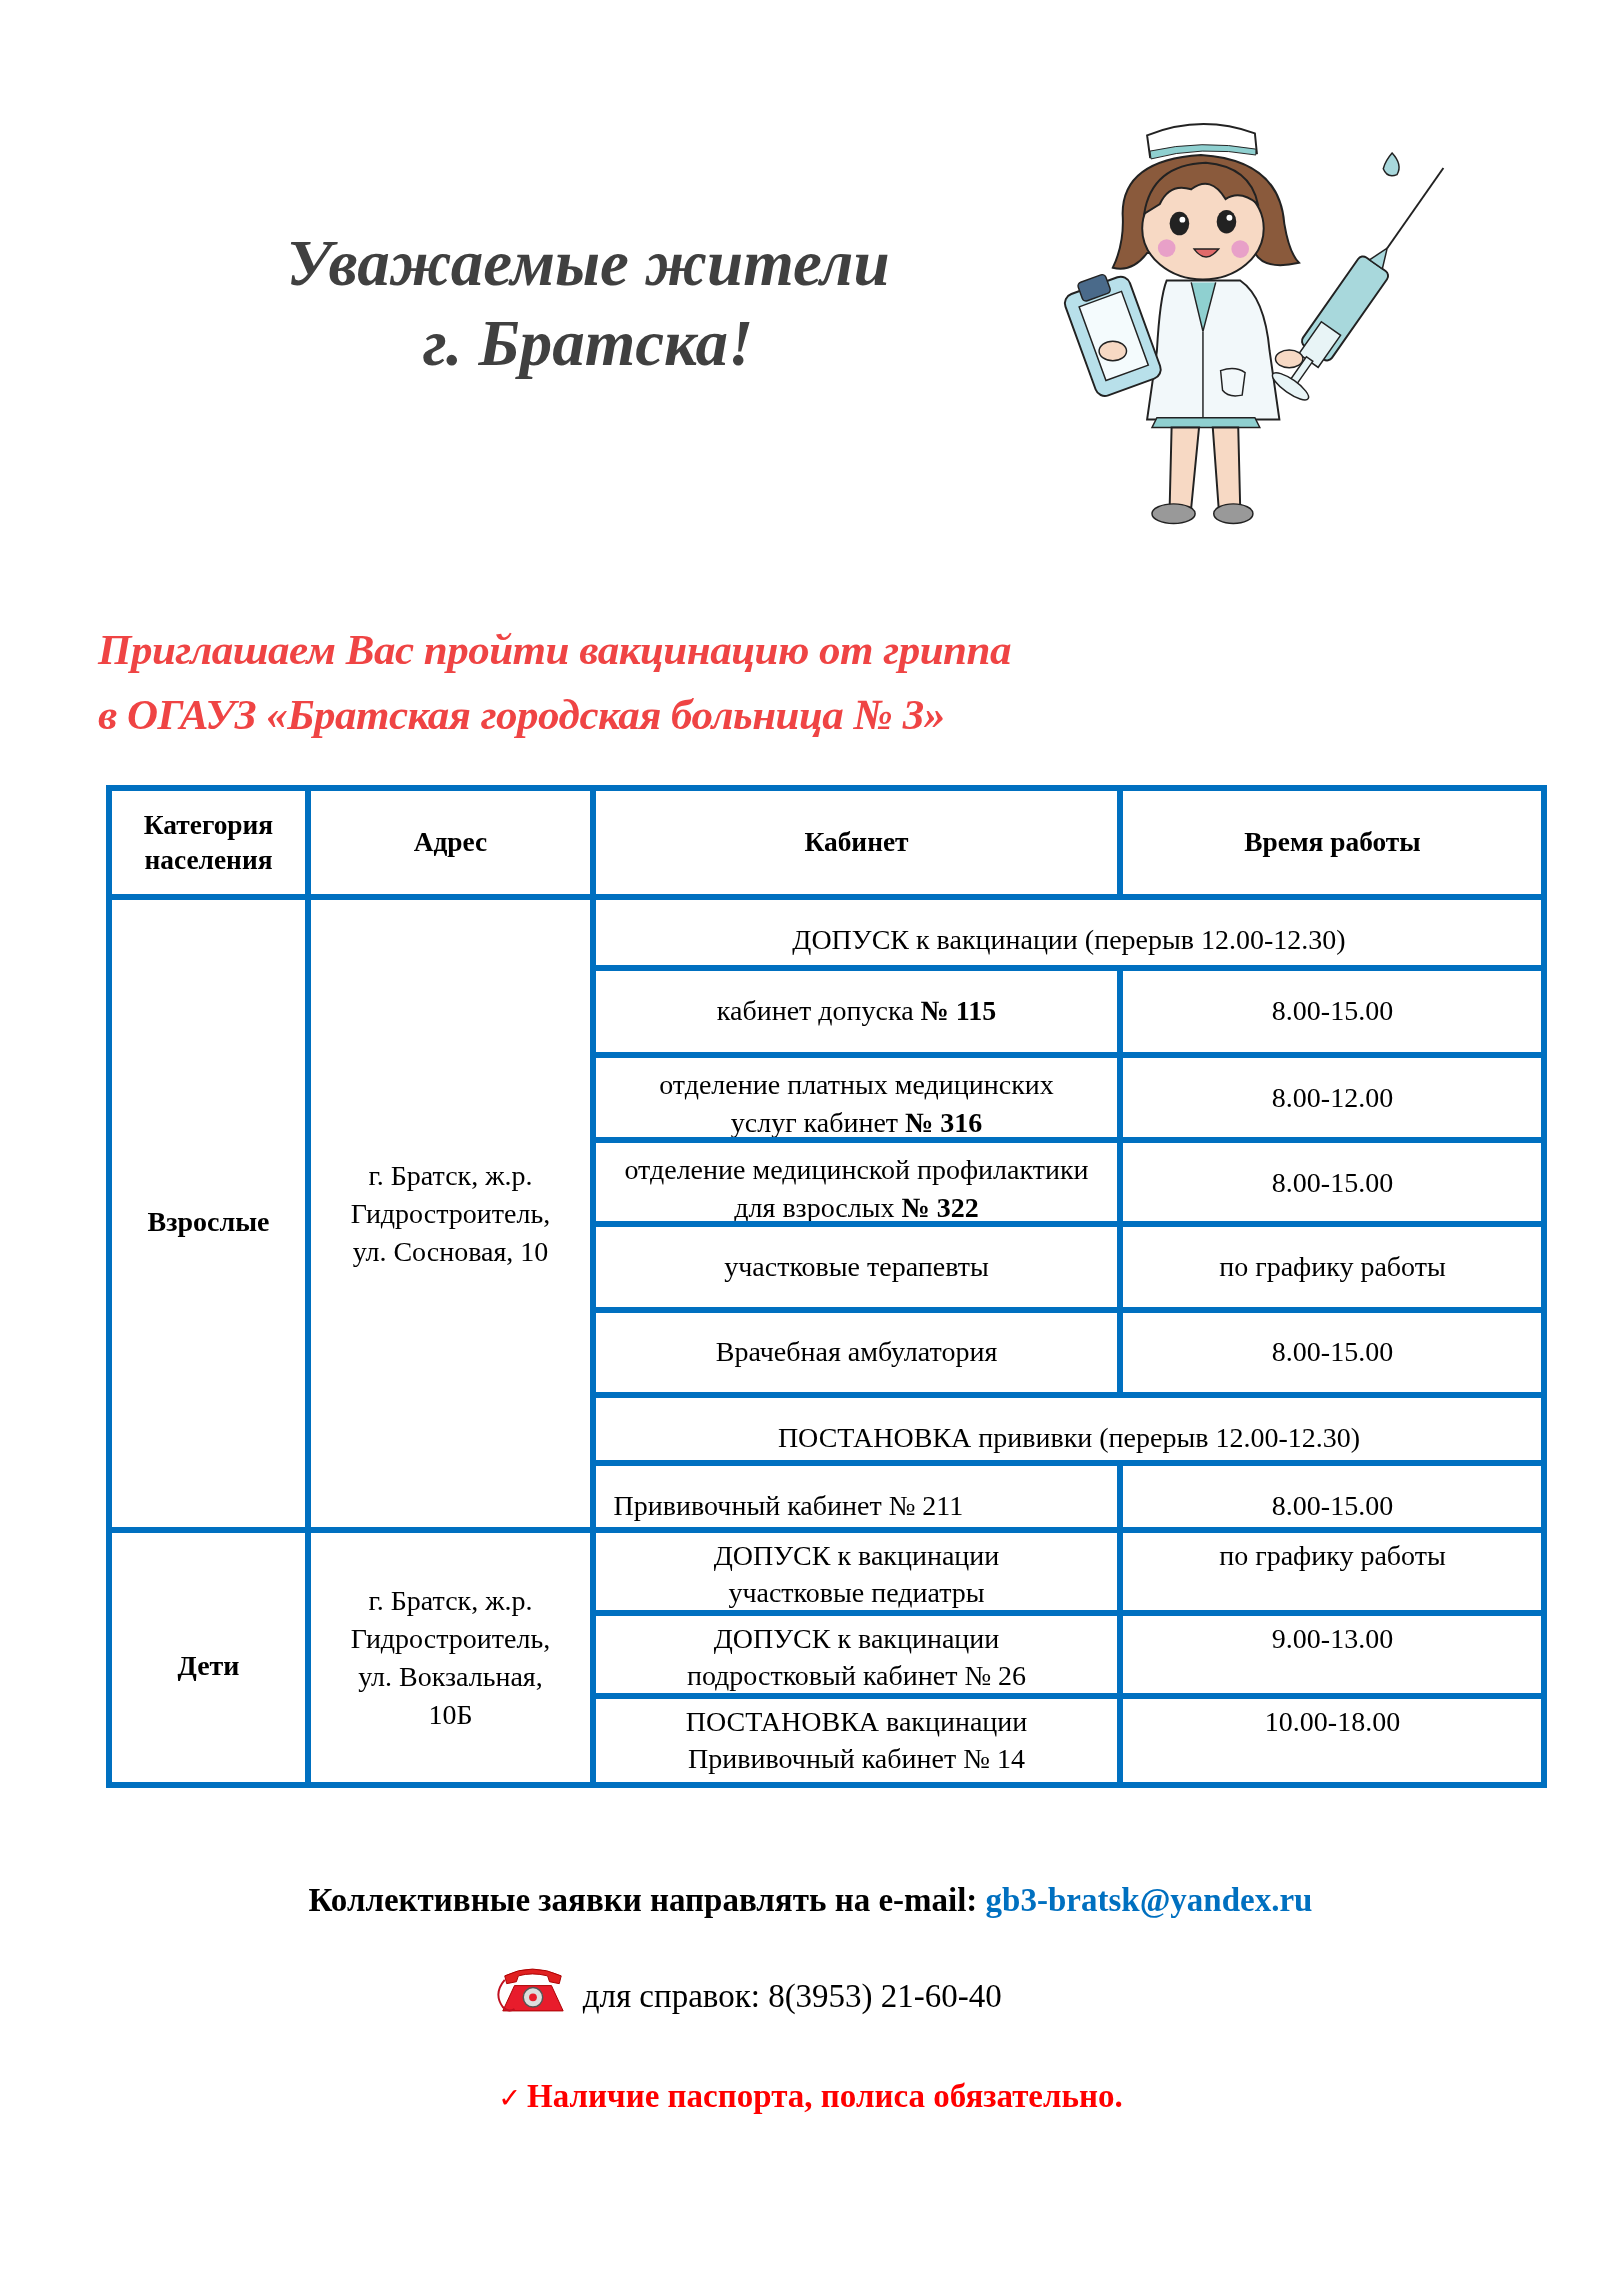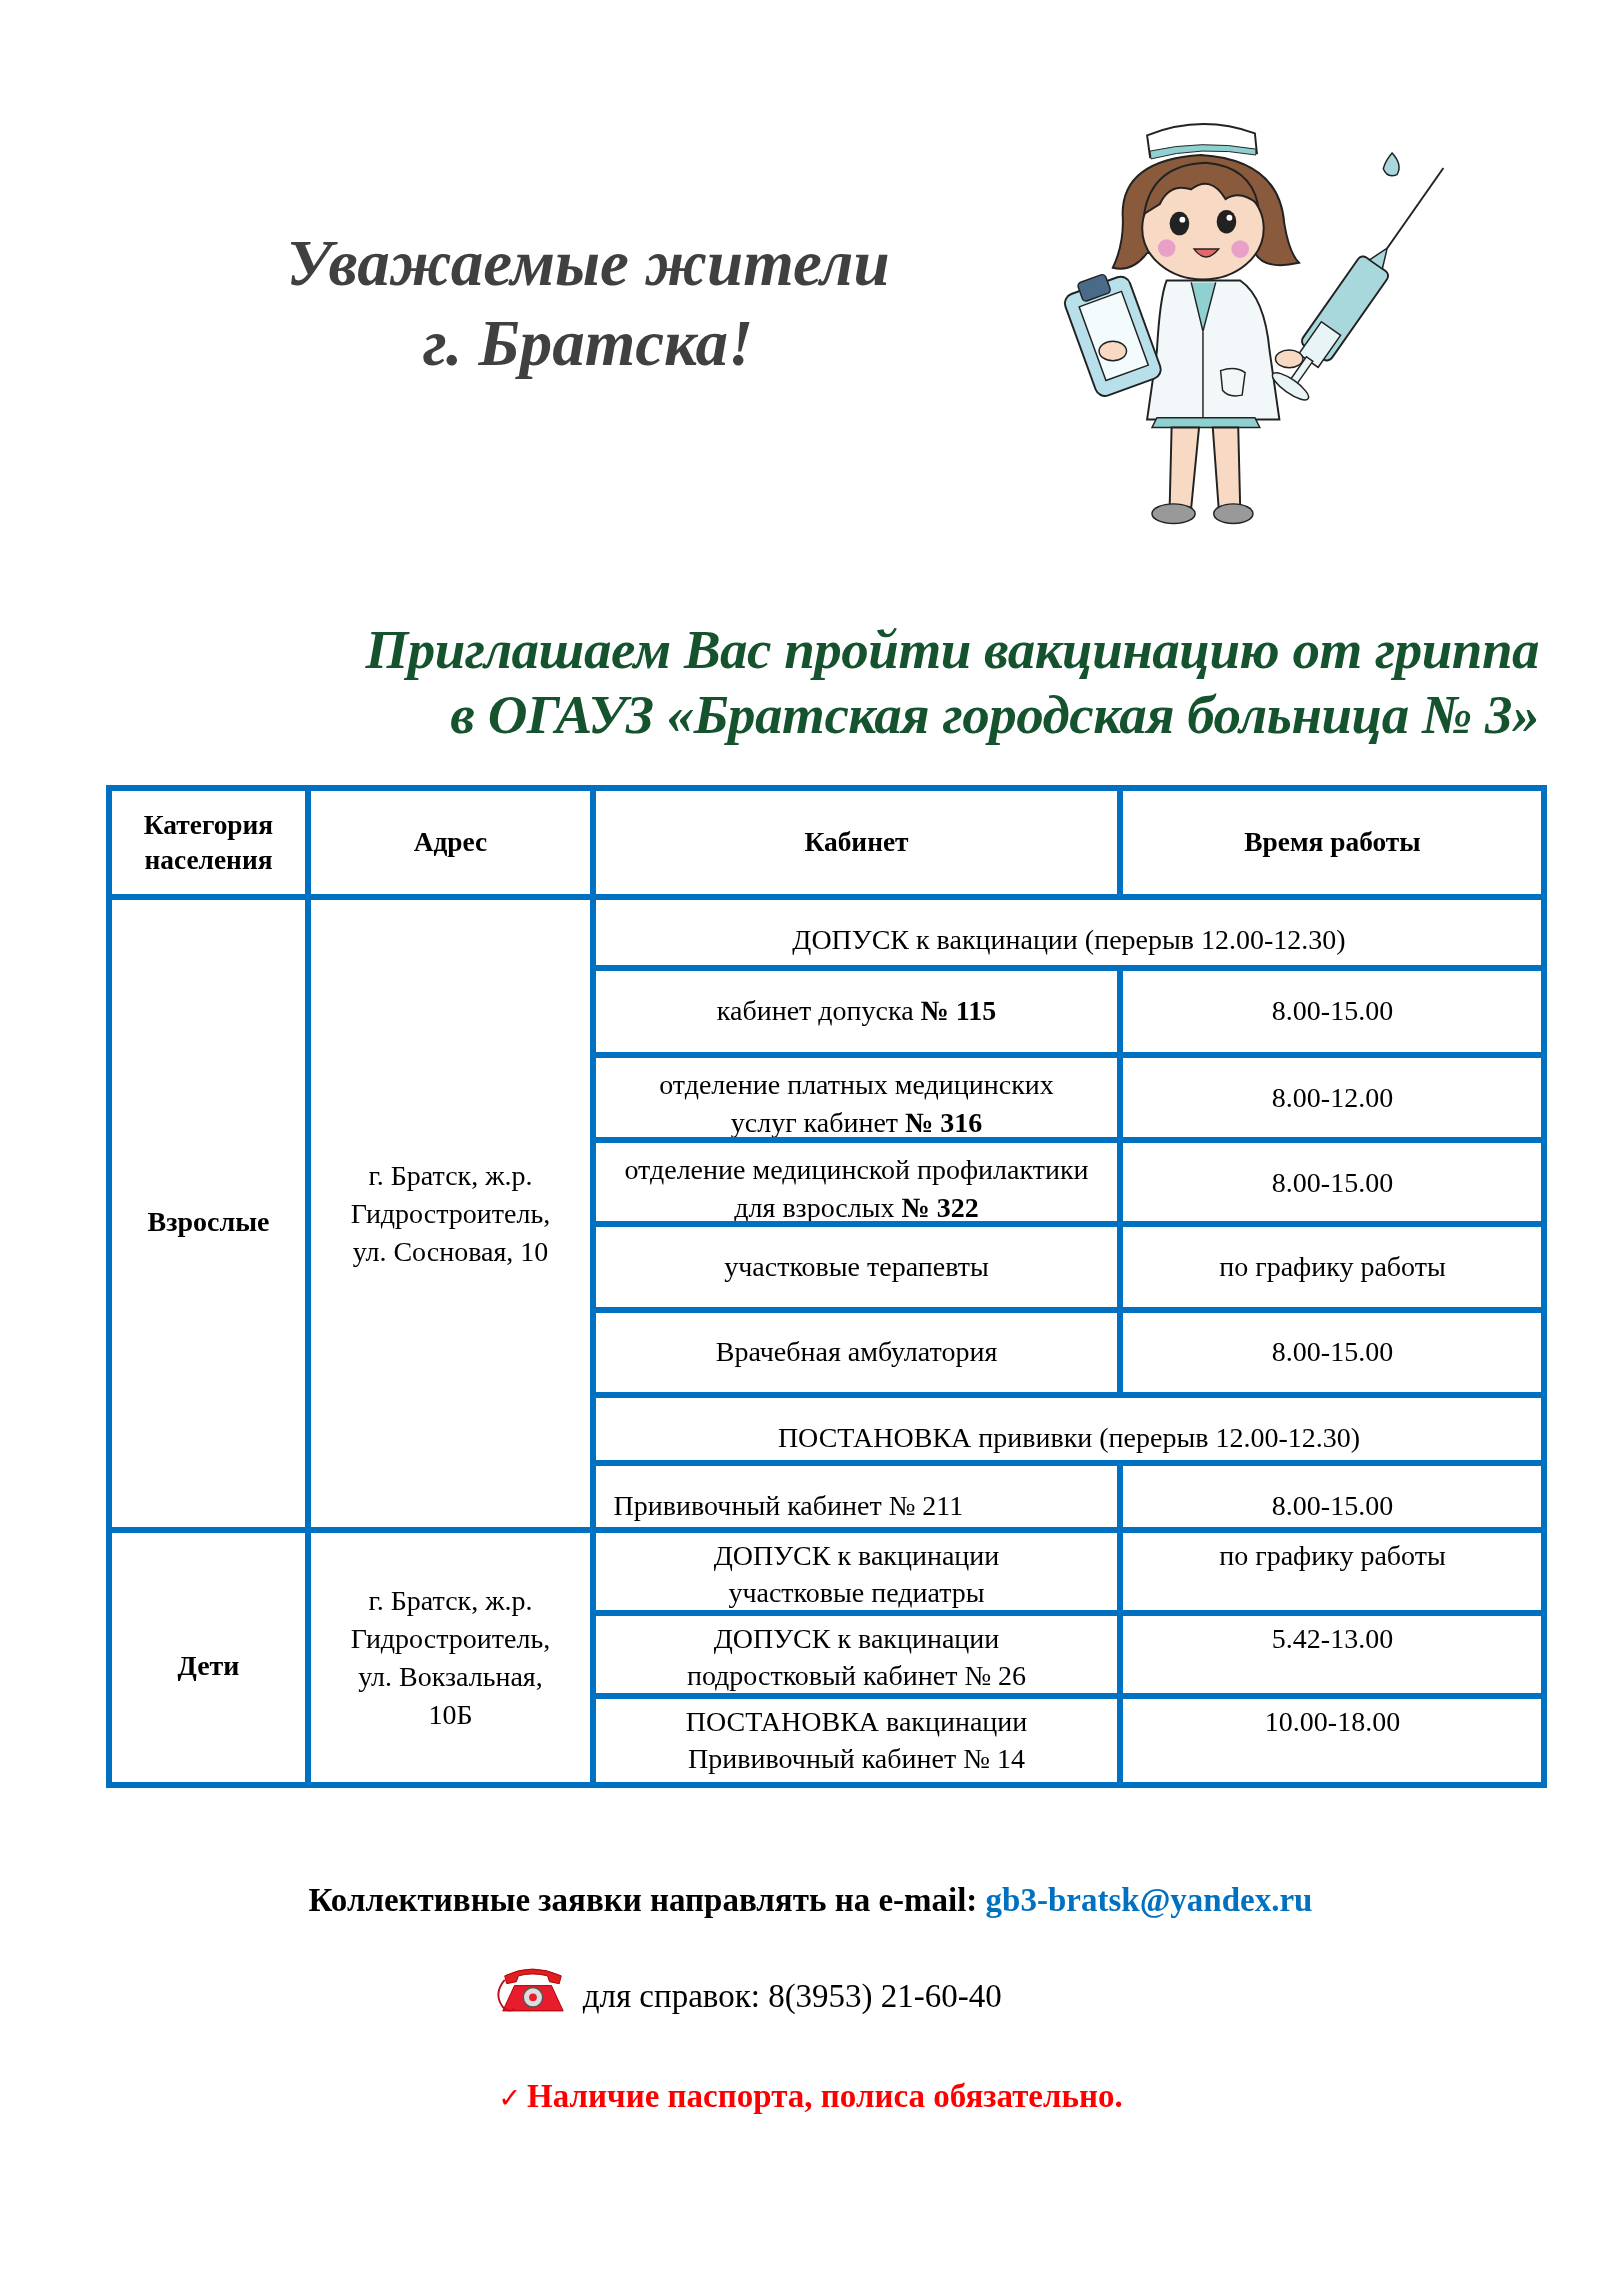--- a/index.html
+++ b/index.html
@@ -8,8 +8,8 @@
   .abs { position: absolute; }
   .title { left: 147px; width: 882px; text-align: center; color: #404040;
            font-style: italic; font-weight: bold; font-size: 65px; line-height: 80px; }
-  .heading { left: 98px; width: 1441px; text-align: right; color: #14532d;
-             font-style: italic; font-weight: bold; font-size: 55px; line-height: 65px;
+  .heading { left: 98px; width: 1441px; text-align: left; color: #ef4444;
+             font-style: italic; font-weight: bold; font-size: 43px; line-height: 65px;
              letter-spacing: -0.5px; }
   .nurse { left: 1054px; top: 106px; width: 392px; height: 441px; }
 

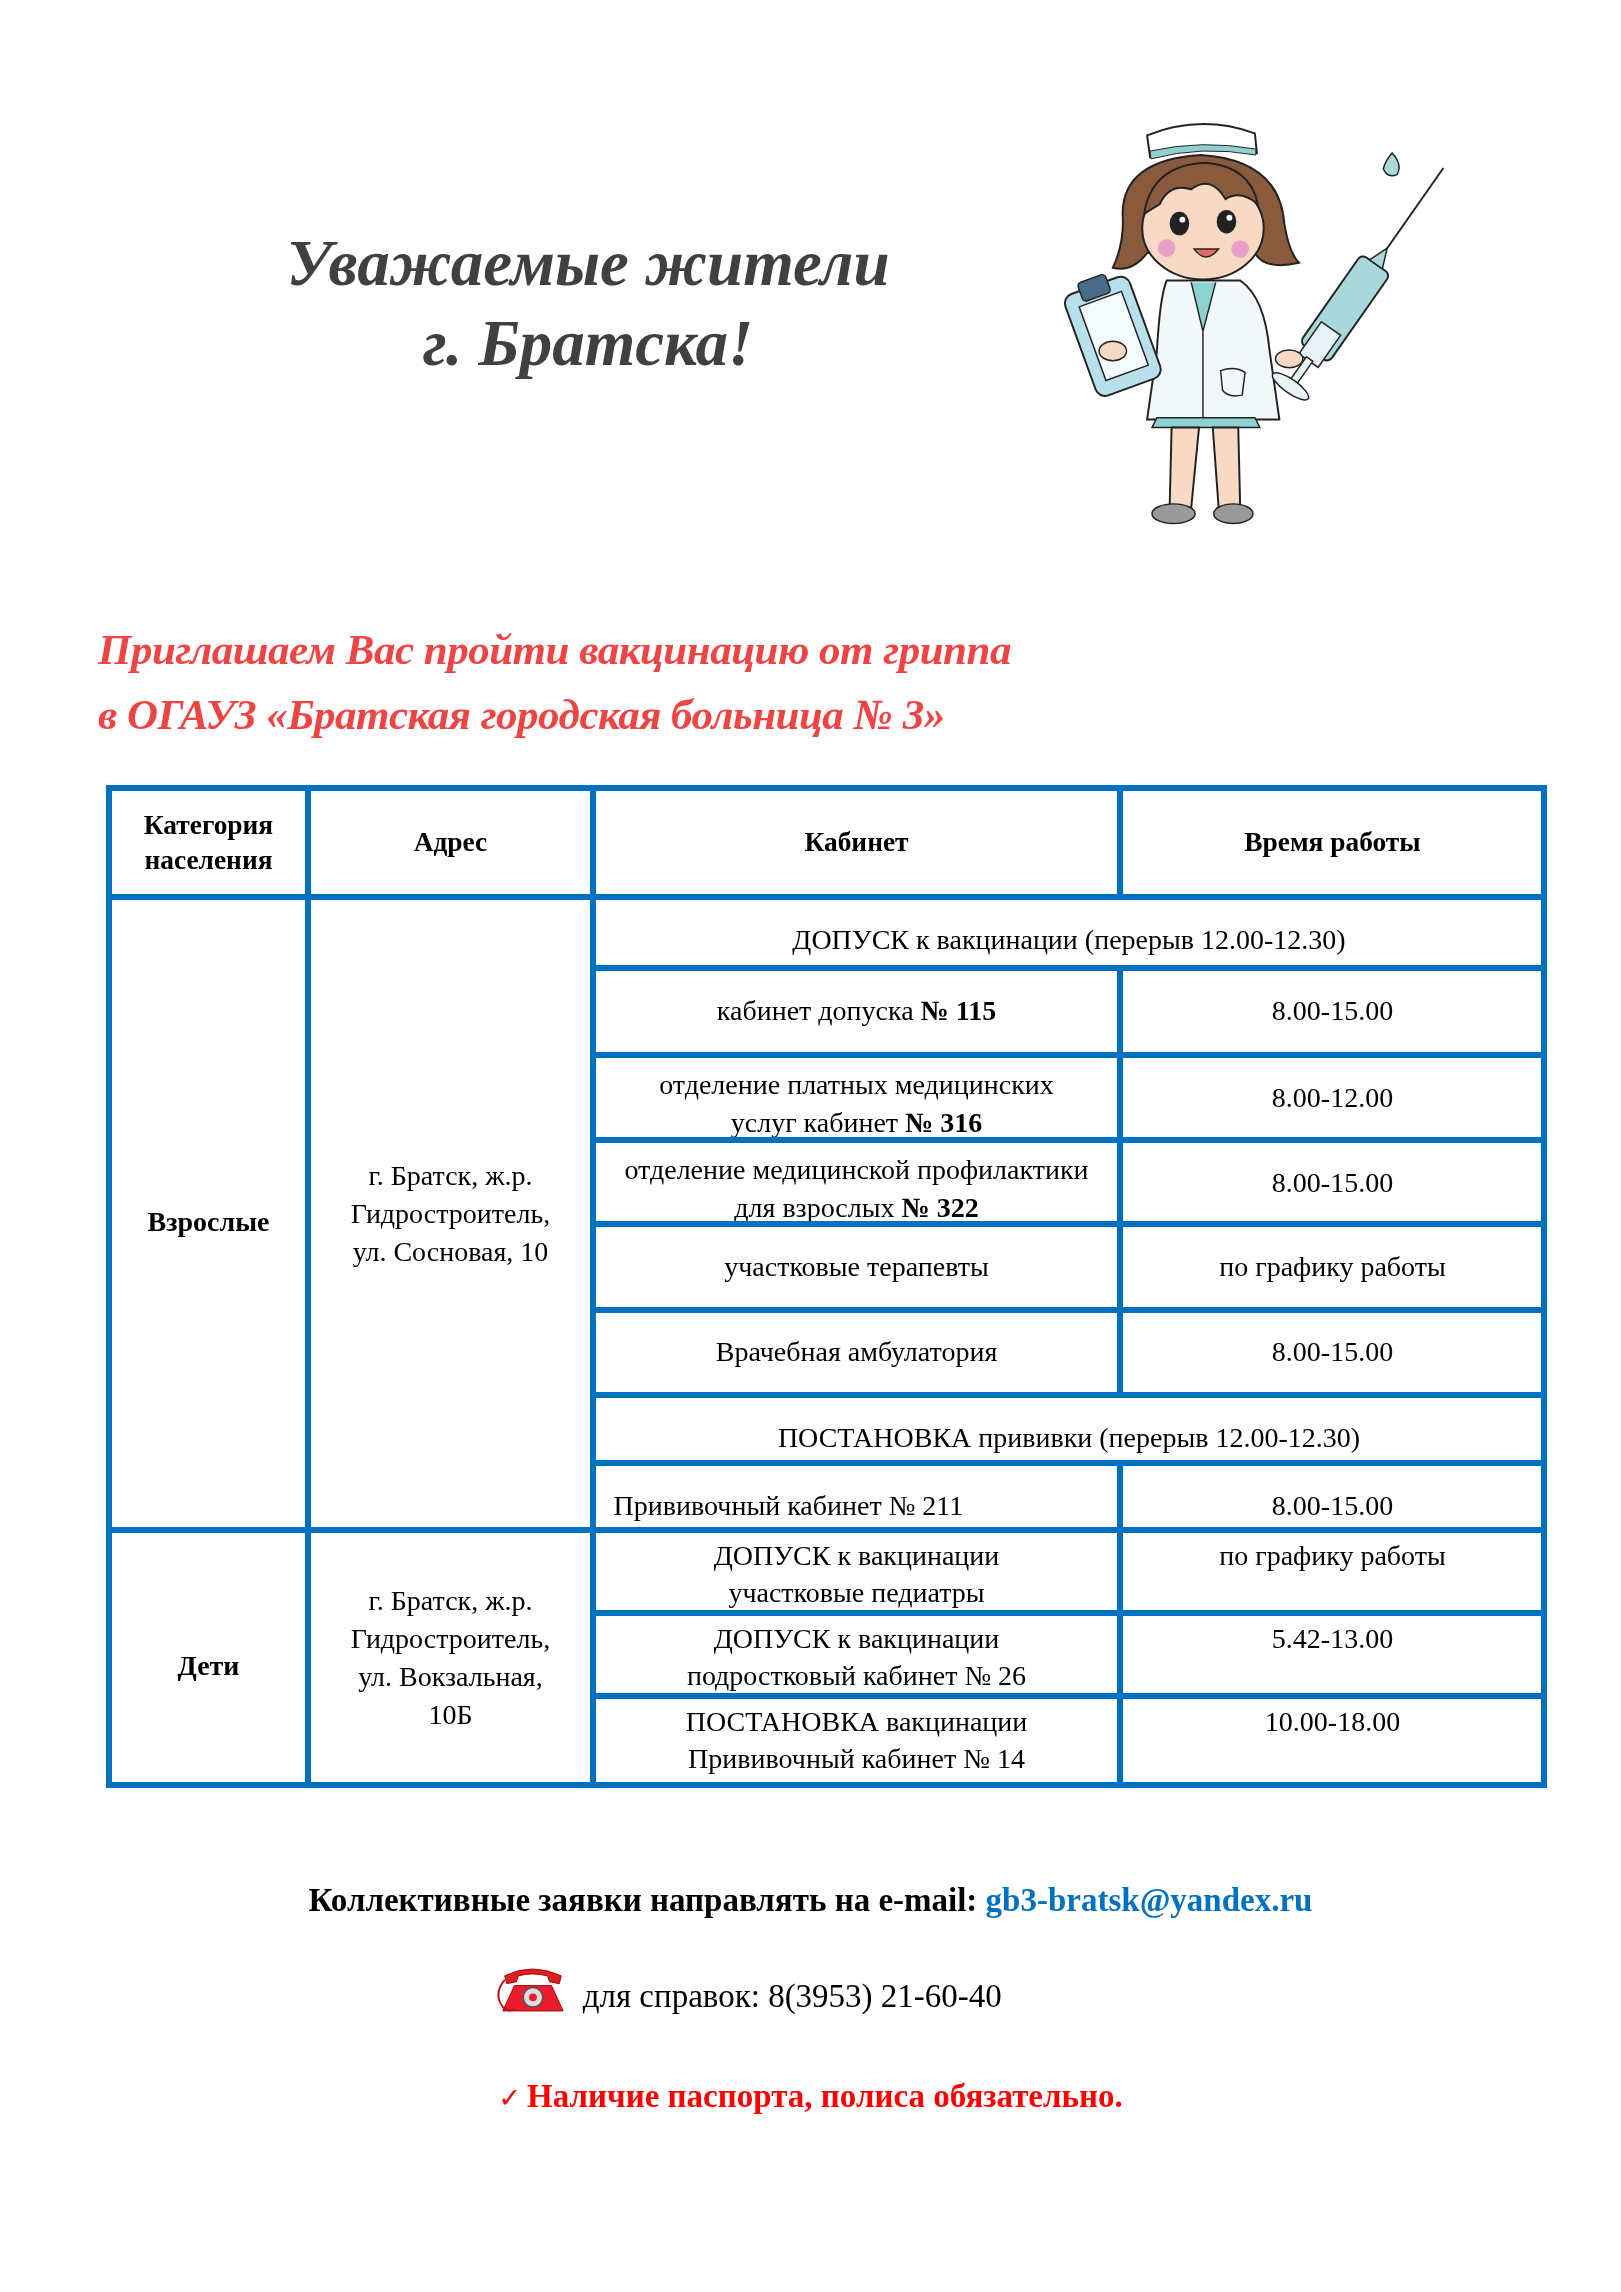--- a/index.html
+++ b/index.html
@@ -146,7 +146,7 @@
     <div>ДОПУСК к вакцинации</div>
     <div>подростковый кабинет № 26</div>
   </div>
-  <div class="cell" style="left:1123px;top:1616px;width:419px;height:76px;padding-top:3.9px;">5.42-13.00</div>
+  <div class="cell" style="left:1123px;top:1616px;width:419px;height:76px;padding-top:3.9px;">9.00-13.00</div>
 
   <div class="cell" style="left:596px;top:1699px;width:521px;height:83px;padding-top:3.9px;line-height:37px;">
     <div>ПОСТАНОВКА вакцинации</div>

